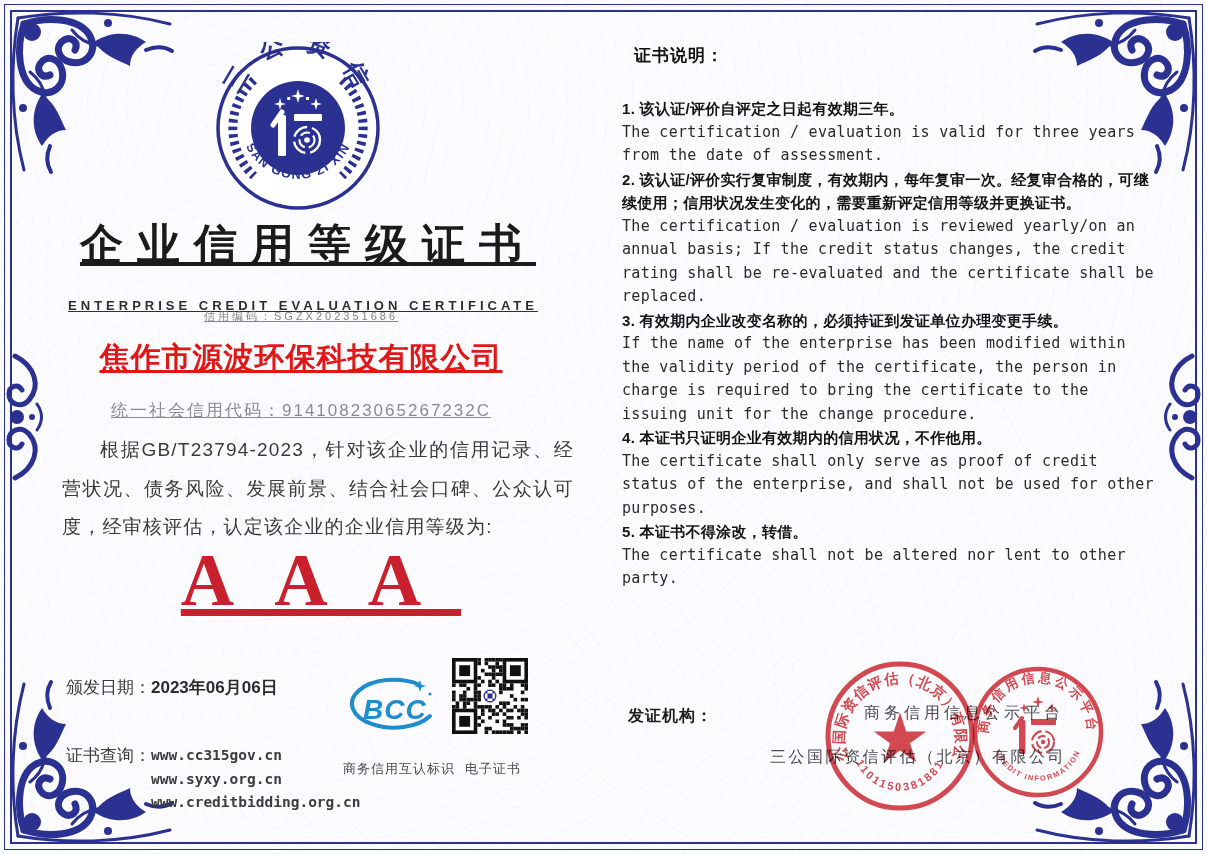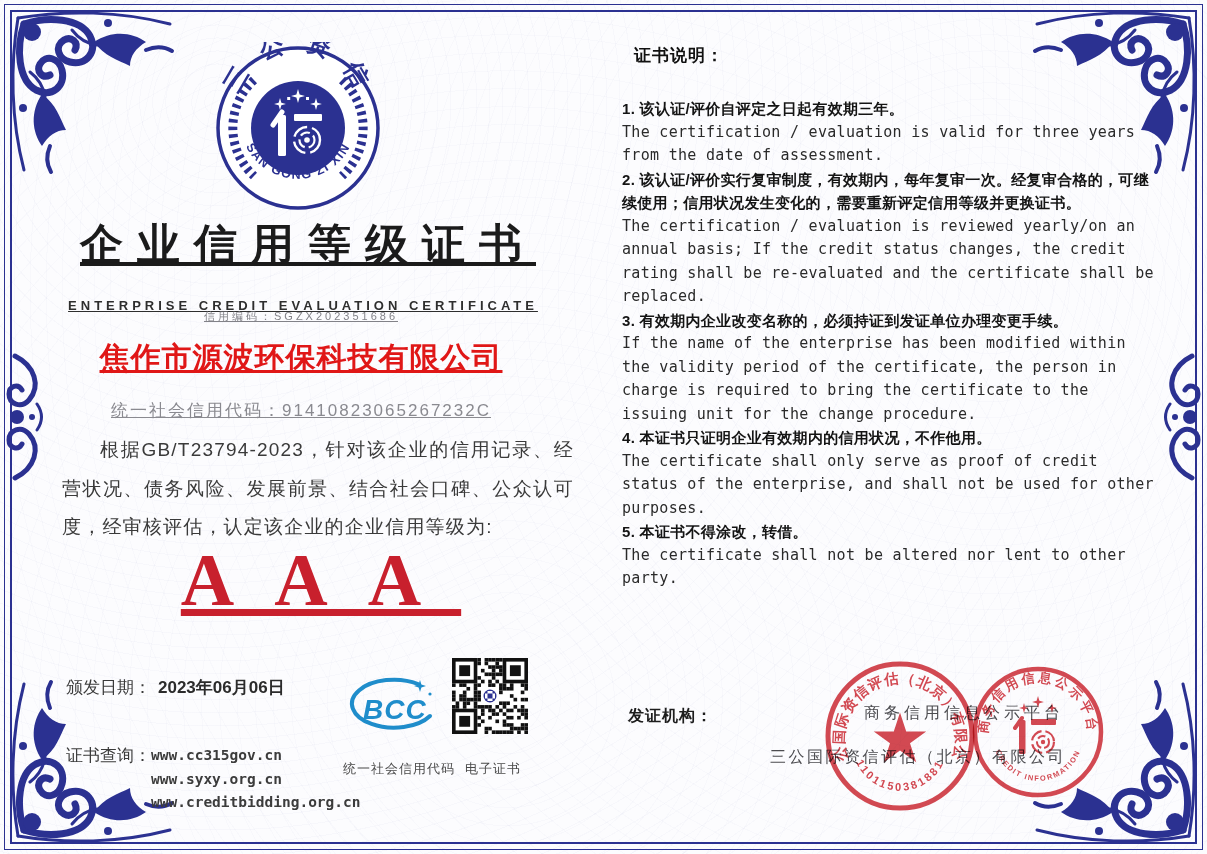--- a/index.html
+++ b/index.html
@@ -29,7 +29,7 @@
           font-weight:700;font-size:74px;letter-spacing:40px;text-indent:40px;color:#c8202d;}
   .inforow{font-size:17px;color:#333;}
   .inforow .lbl{color:#3a3a3a;}
-  .inforow .val{font-weight:700;color:#2b2b2b;margin-left:7px;}
+  .inforow .val{font-weight:700;color:#2b2b2b;}
   .urls{font-family:"DejaVu Sans Mono","Liberation Mono",monospace;font-size:14.5px;
         line-height:23.5px;color:#3c3c3c;font-weight:700;}
   .qrcaption{font-size:13px;color:#4a4a4a;letter-spacing:1px;}

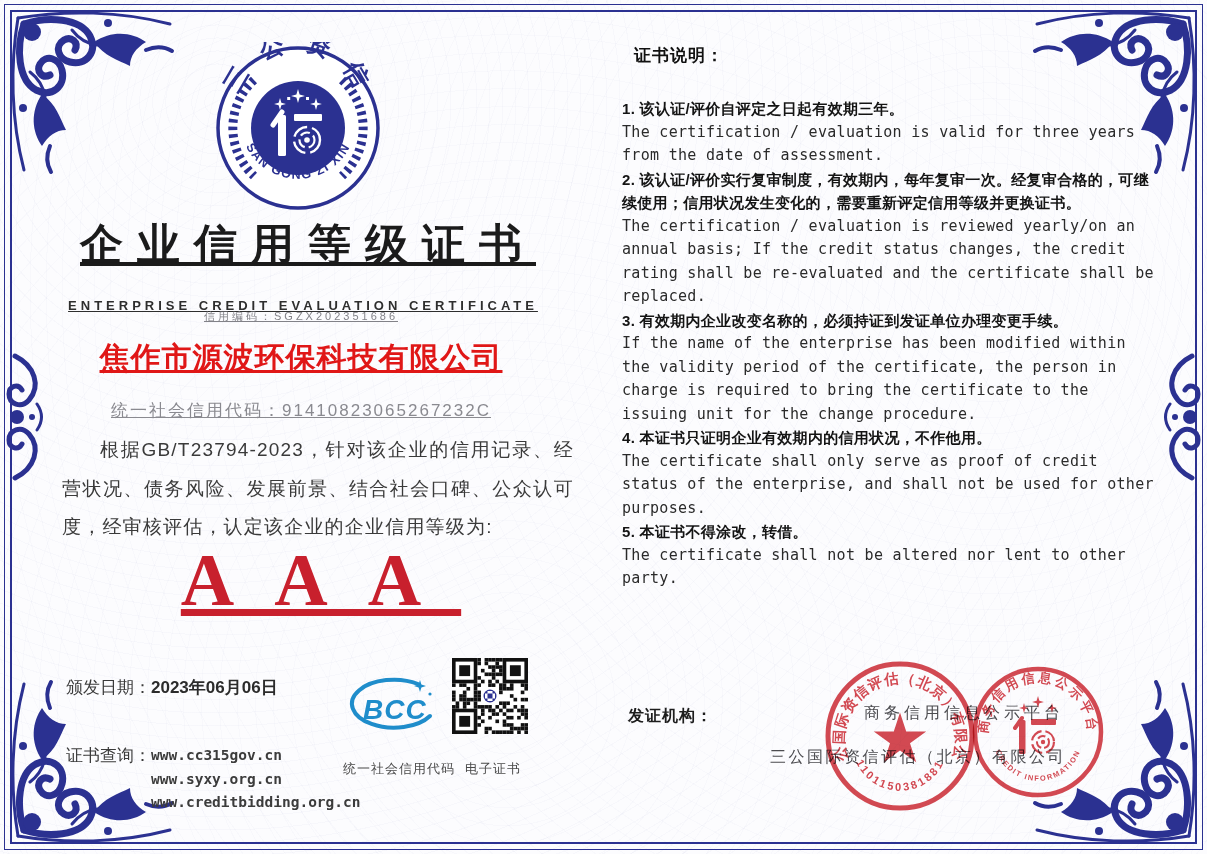--- a/index.html
+++ b/index.html
@@ -303,7 +303,7 @@
         <rect x="35.5" y="35.5" width="5" height="5" fill="#2b3191"></rect>
       </svg></div>
 
-  <div class="abs qrcaption" style="left:336px;top:760px;width:126px;text-align:center">统一社会信用代码</div>
+  <div class="abs qrcaption" style="left:336px;top:760px;width:126px;text-align:center">商务信用互认标识</div>
   <div class="abs qrcaption" style="left:458px;top:760px;width:70px;text-align:center">电子证书</div>
 
   <div class="abs instructions">

